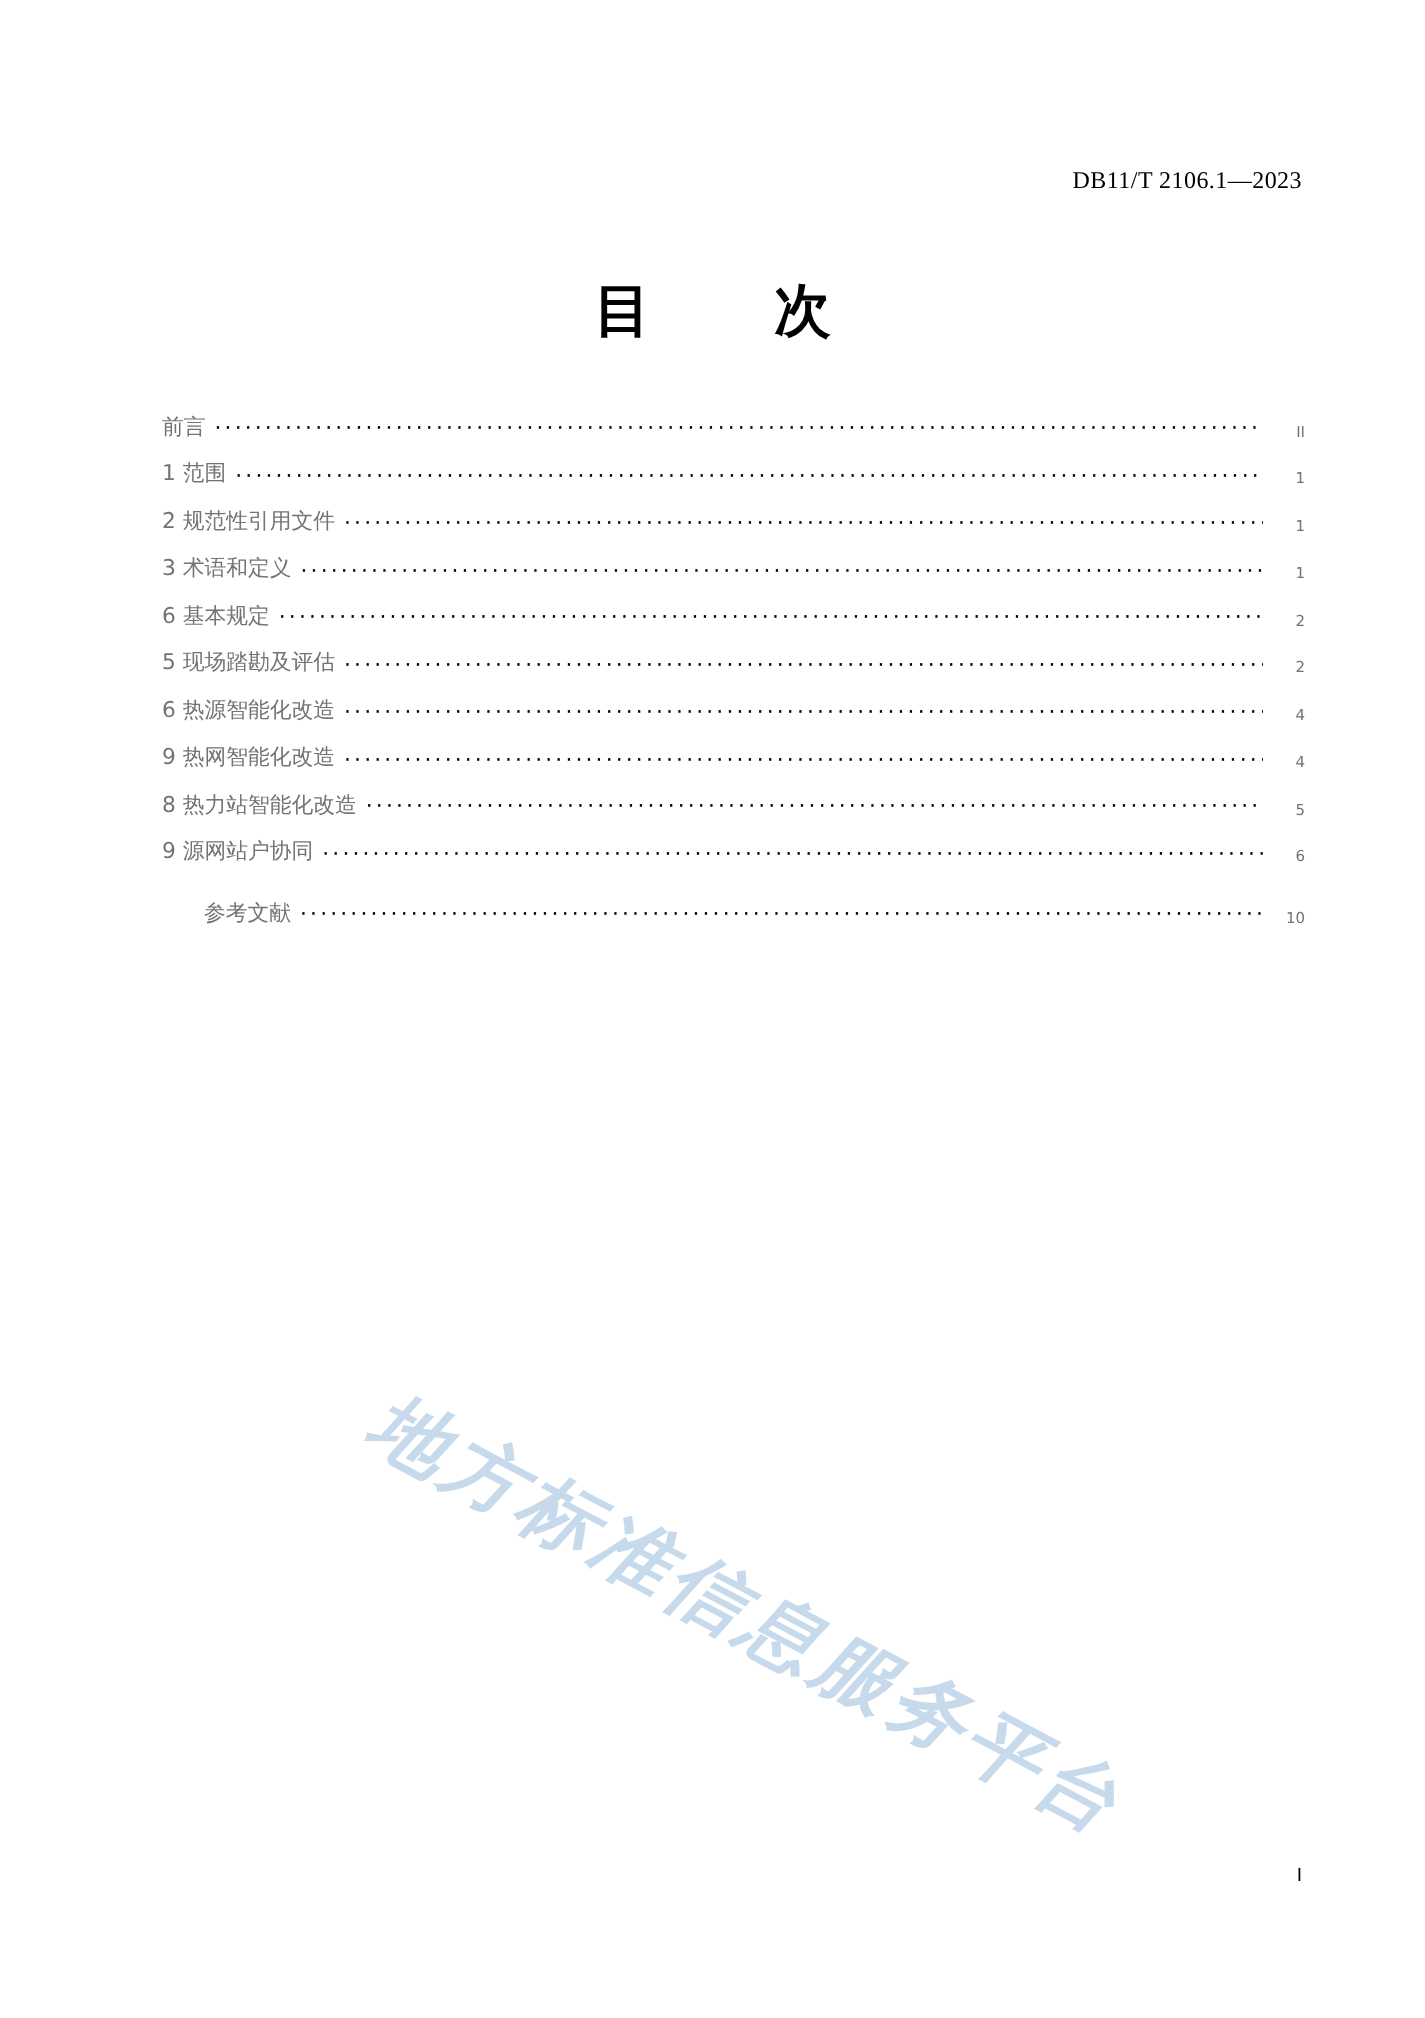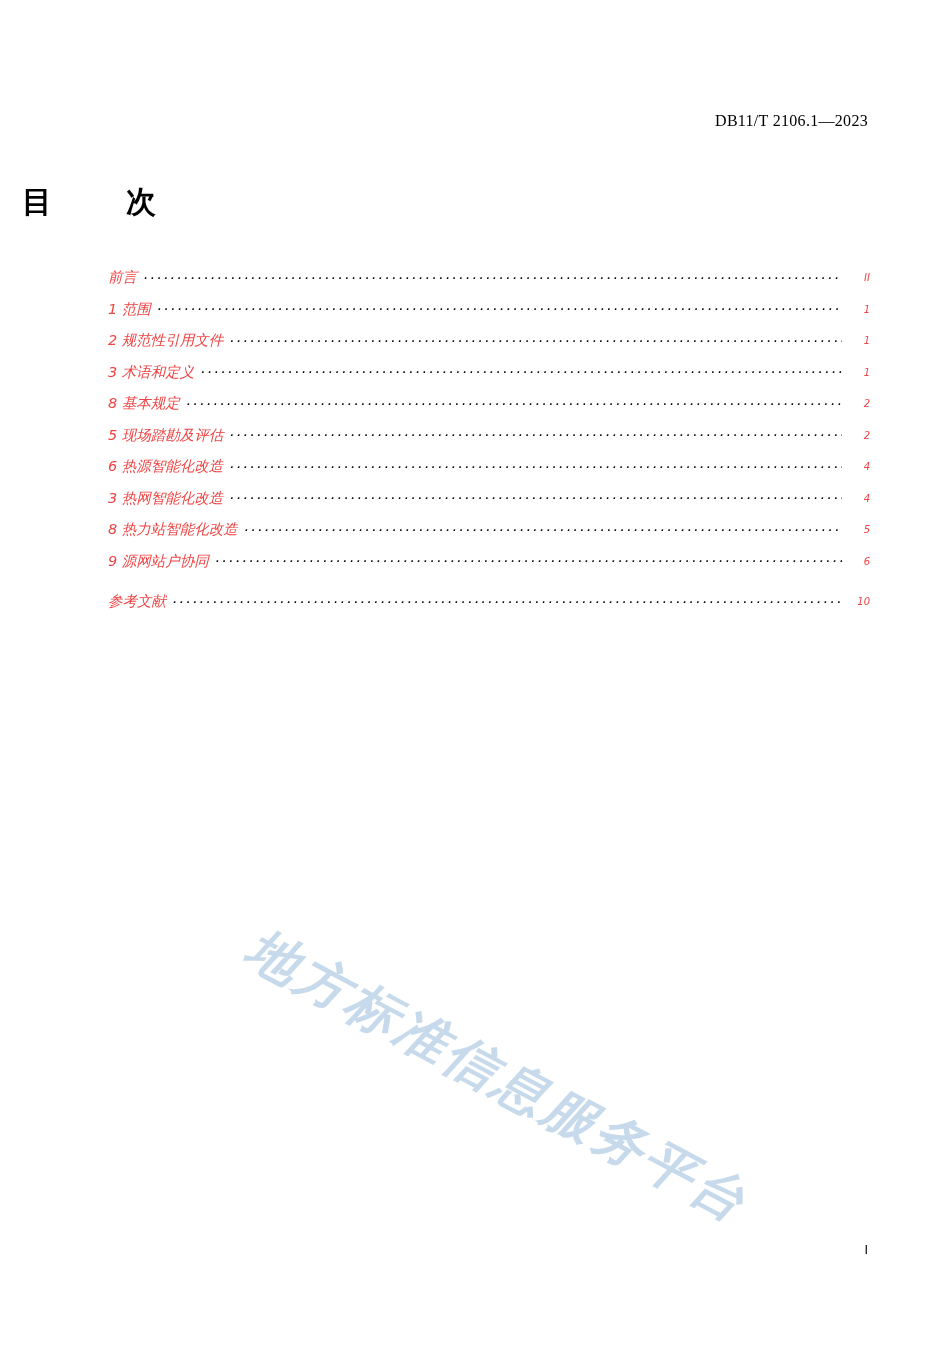--- a/index.html
+++ b/index.html
@@ -31,8 +31,9 @@
     top: 182px;
     left: 0;
     width: 950px;
-    font-family: "DejaVu Sans", sans-serif;
-    font-size: 30px;
+    text-align: center;
+    font-family: "DejaVu Sans", sans-serif;
+    font-size: 38px;
     font-weight: bold;
     letter-spacing: 22px;
     text-indent: 22px;

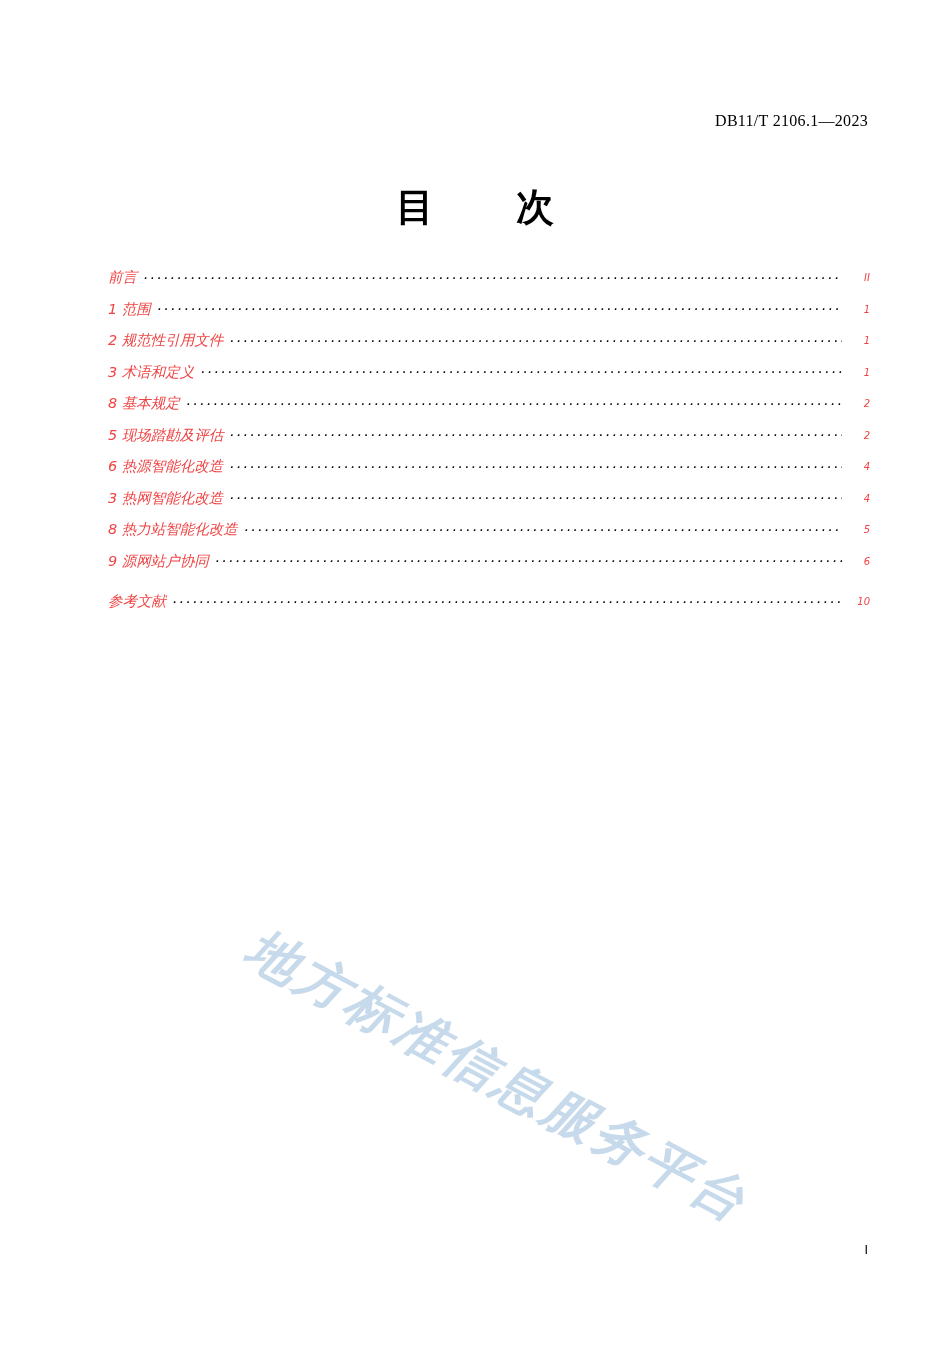--- a/index.html
+++ b/index.html
@@ -47,13 +47,12 @@
   }
   .toc-row {
     display: flex;
-    align-items: center;
+    align-items: flex-end;
     font-family: "DejaVu Sans", sans-serif;
     font-size: 14.5px;
-    color: #ef4444;
+    color: #737373;
     height: 31.5px;
     white-space: nowrap;
-    font-style: italic;
   }
   .toc-row .label {
     flex: 0 0 auto;

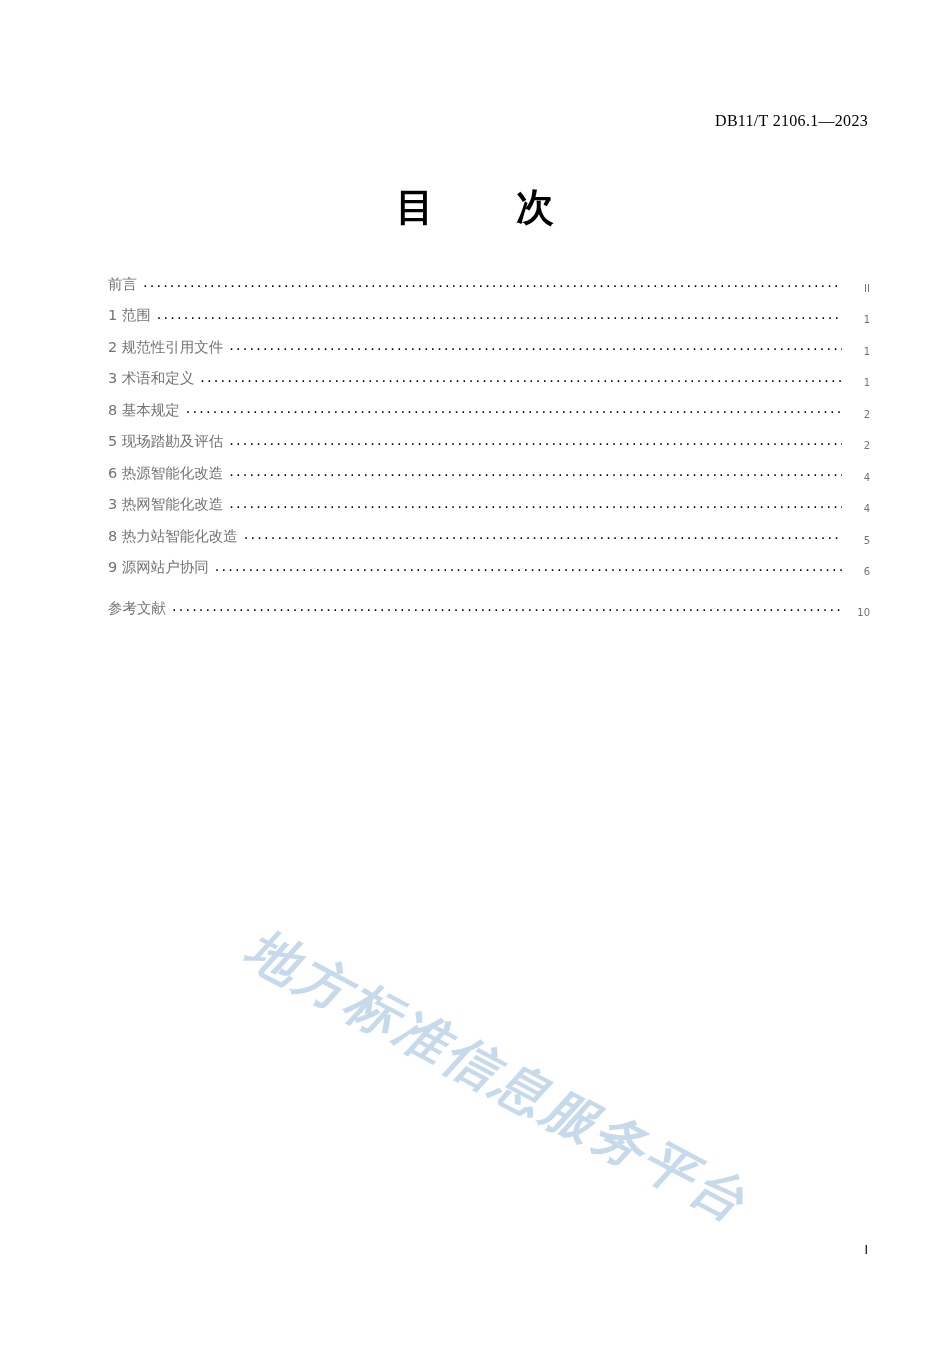--- a/index.html
+++ b/index.html
@@ -153,7 +153,7 @@
     </div>
 
     <div class="toc-row">
-      <span class="label">8 基本规定</span>
+      <span class="label">6 基本规定</span>
       <span class="dots"></span>
       <span class="page-num">2</span>
     </div>

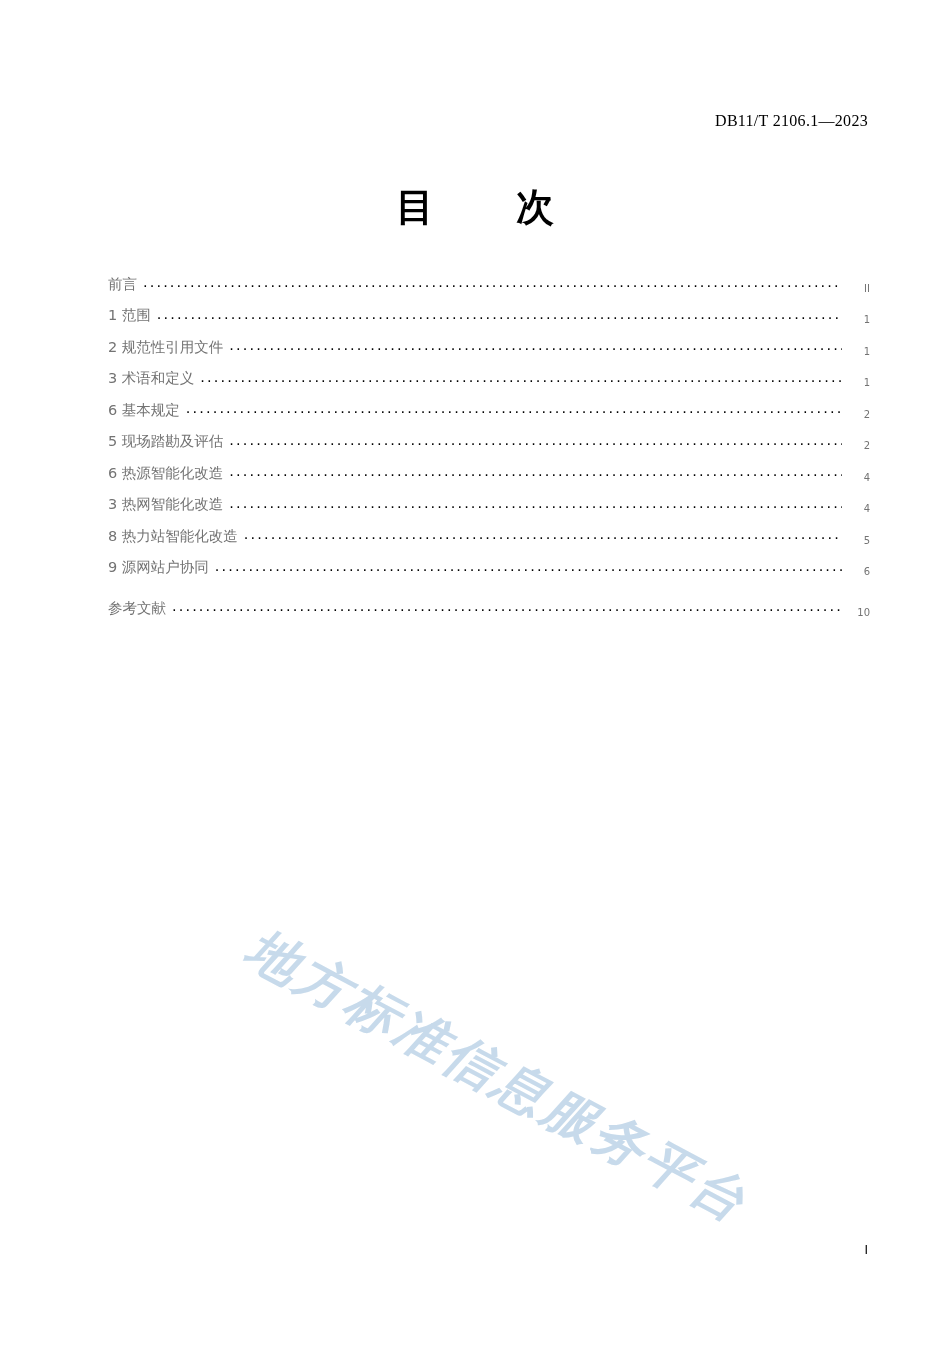--- a/index.html
+++ b/index.html
@@ -171,7 +171,7 @@
     </div>
 
     <div class="toc-row">
-      <span class="label">3 热网智能化改造</span>
+      <span class="label">9 热网智能化改造</span>
       <span class="dots"></span>
       <span class="page-num">4</span>
     </div>

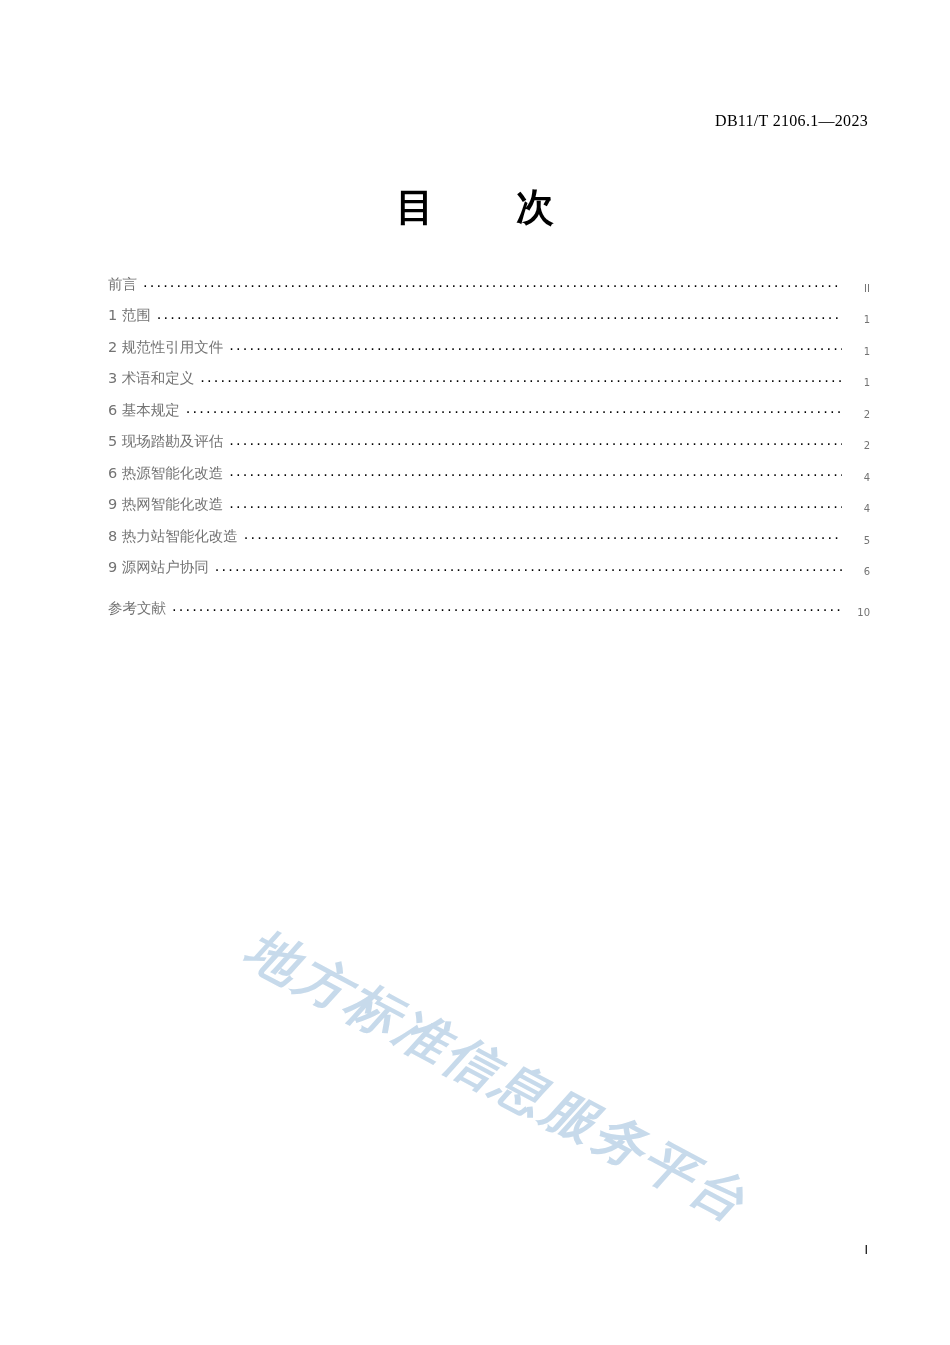--- a/index.html
+++ b/index.html
@@ -83,6 +83,7 @@
   }
   .toc-row.gap {
     margin-top: 9px;
+    margin-left: 28px;
   }
   .watermark {
     position: absolute;

